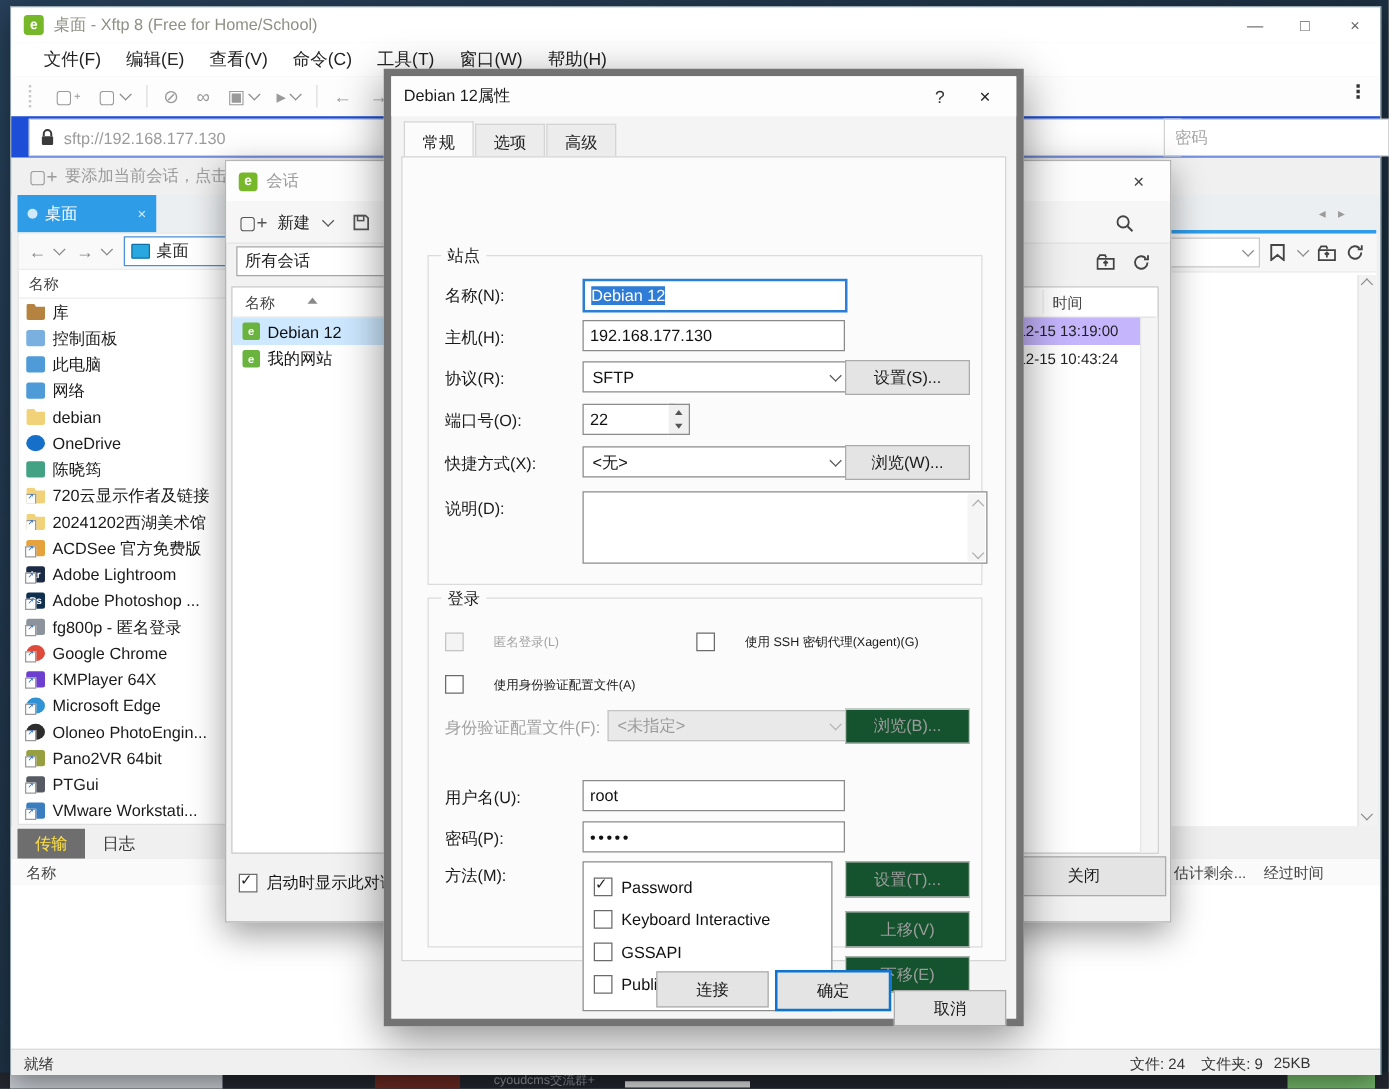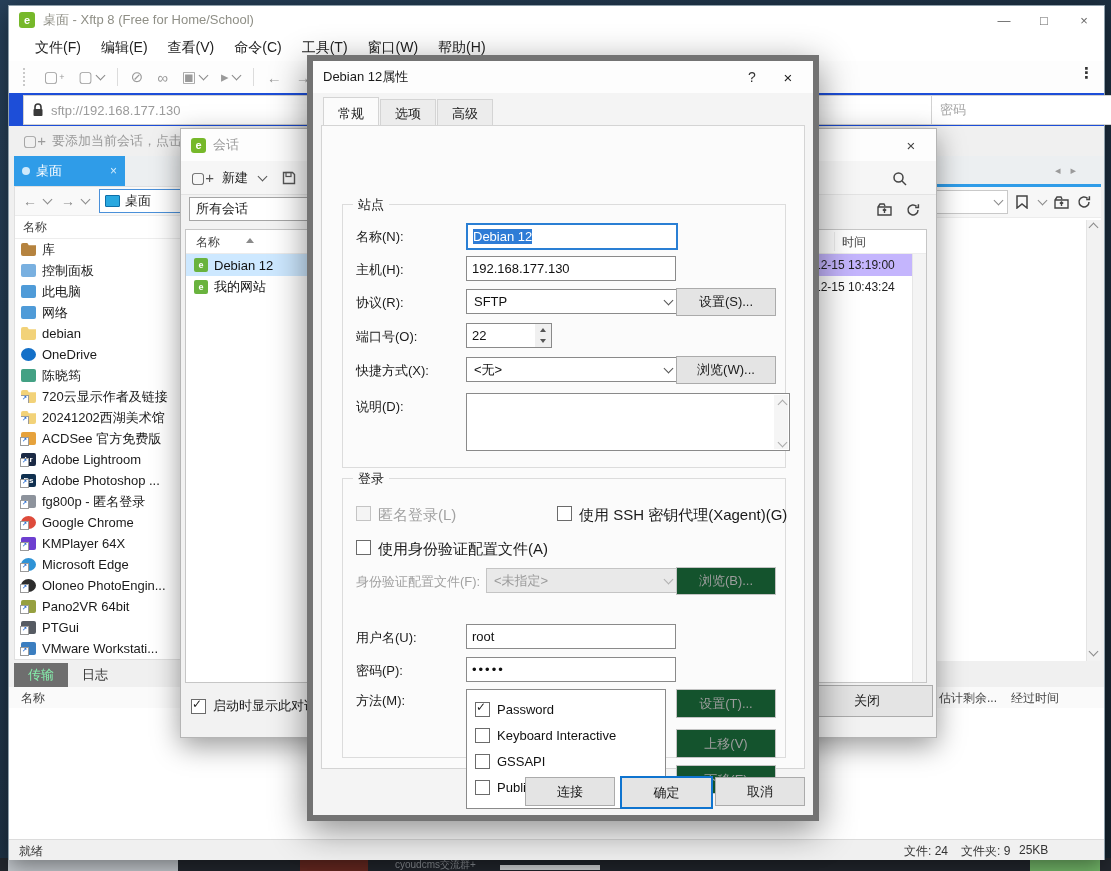--- a/index.html
+++ b/index.html
@@ -126,7 +126,7 @@
   .cb{width:13px;height:13px;border:1px solid #6b6b6b;background:#fff;display:inline-block;position:relative;flex:none}
   .cb.checked::after{content:"✓";position:absolute;left:0px;top:-2px;font-size:12px;color:#222;line-height:13px}
   .cb.dis{border-color:#c4c4c4;background:#f4f4f4}
-  .cbrow{position:absolute;display:flex;align-items:flex-start;gap:7px;font-size:15px;color:#1a1a1a}
+  .cbrow{position:absolute;display:flex;align-items:flex-end;gap:24px;font-size:10px;color:#1a1a1a}
   .cbrow.dis{color:#a2a2a2}
   #methods{position:absolute;background:#fff;border:1px solid #8a8a8a;padding:6px 0 0 8px}
   .mrow{display:flex;align-items:center;gap:7px;font-size:13px;color:#111;height:26px}

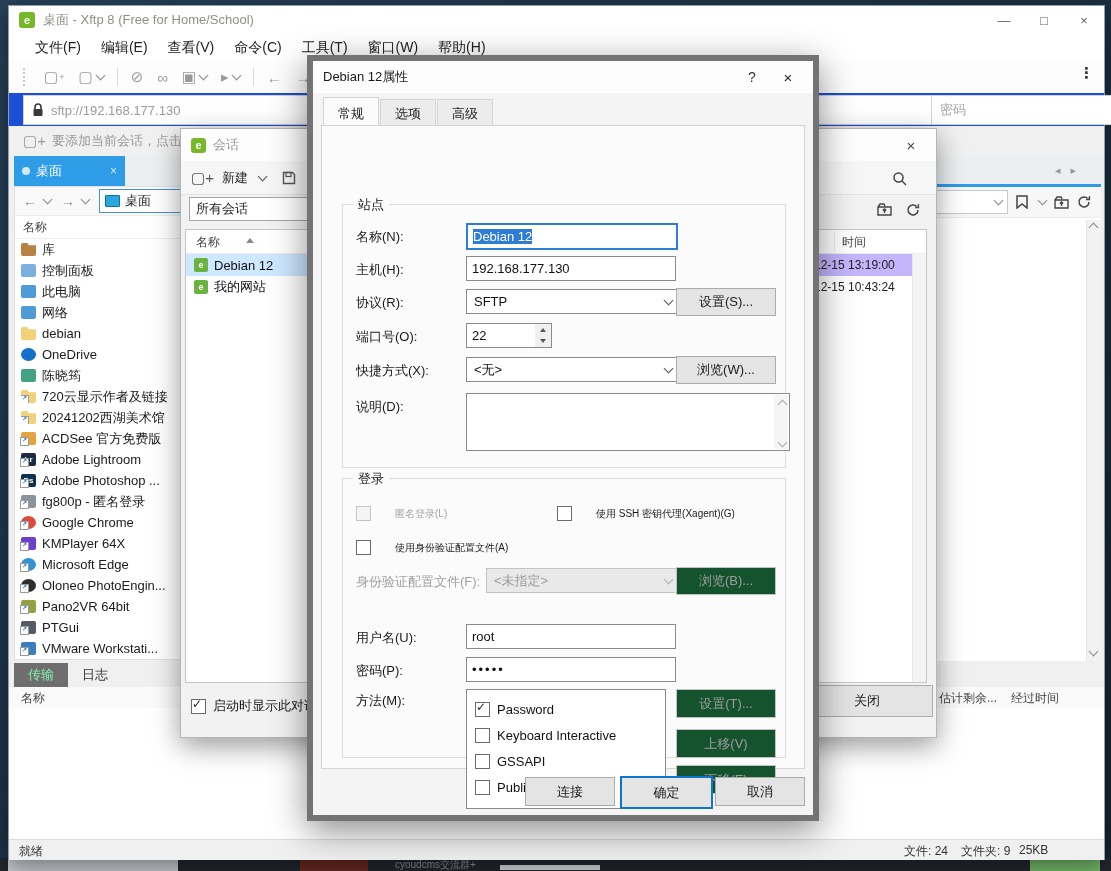--- a/index.html
+++ b/index.html
@@ -63,7 +63,7 @@
   
   #transfer-tabs{left:0;top:655px;right:0;height:26px;background:#f0f0f0;display:flex;align-items:flex-end;padding-left:5px;border-bottom:1px solid #dadada}
   .ttab{height:24px;display:flex;align-items:center;padding:0 14px;font-size:13px}
-  .ttab.active{background:#6e6e6e;color:#86efac}
+  .ttab.active{background:#6e6e6e;color:#fde047}
   .ttab.idle{color:#333}
   #transfer-hdr{left:0;top:681px;right:0;height:21px;background:#fafafa;border-bottom:1px solid #e6e6e6;font-size:12px;color:#444}
   #transfer-hdr span{position:absolute;top:3px}

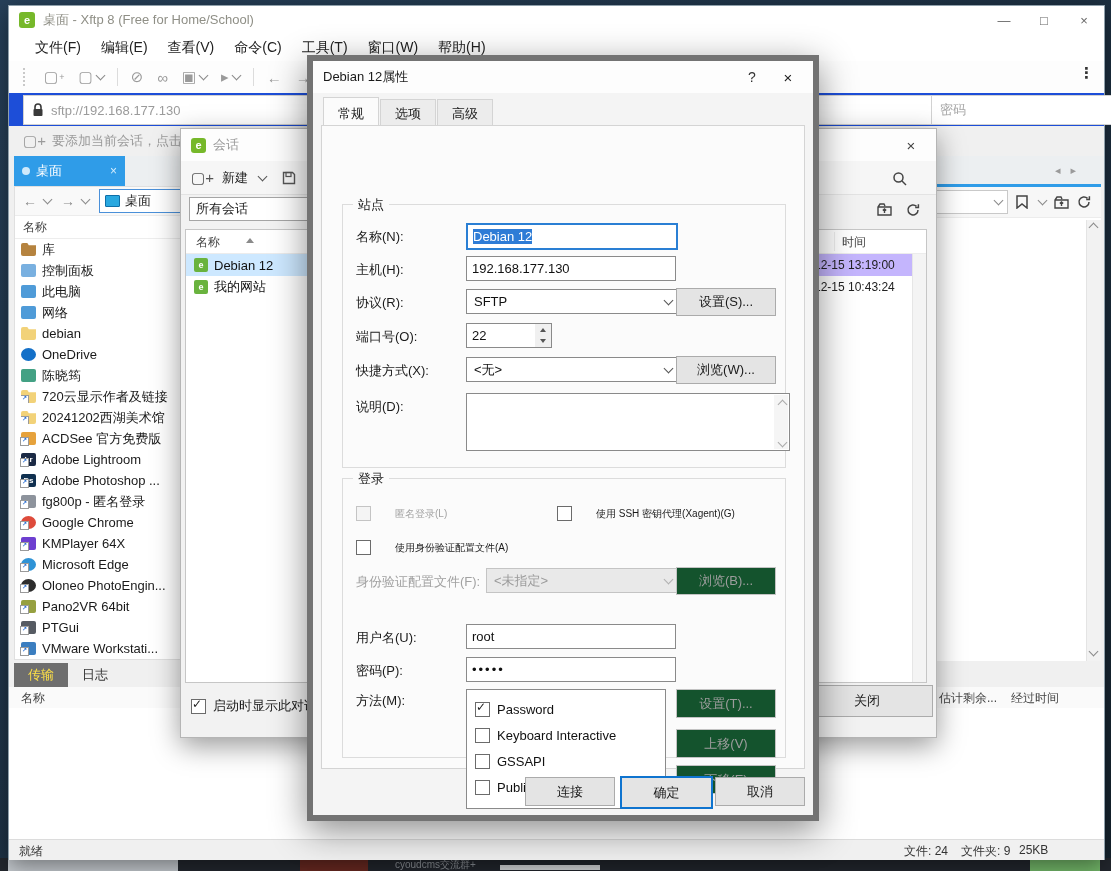--- a/index.html
+++ b/index.html
@@ -562,7 +562,7 @@
 
     <div class="btn" style="left:212px;top:716px;width:88px;height:27px">连接</div>
     <div class="btn default" style="left:307px;top:715px;width:89px;height:29px">确定</div>
-    <div class="btn" style="left:402px;top:716px;width:88px;height:27px">取消</div>
+    <div class="btn" style="left:402px;top:731px;width:88px;height:27px">取消</div>
   </div>
 
 </div>

